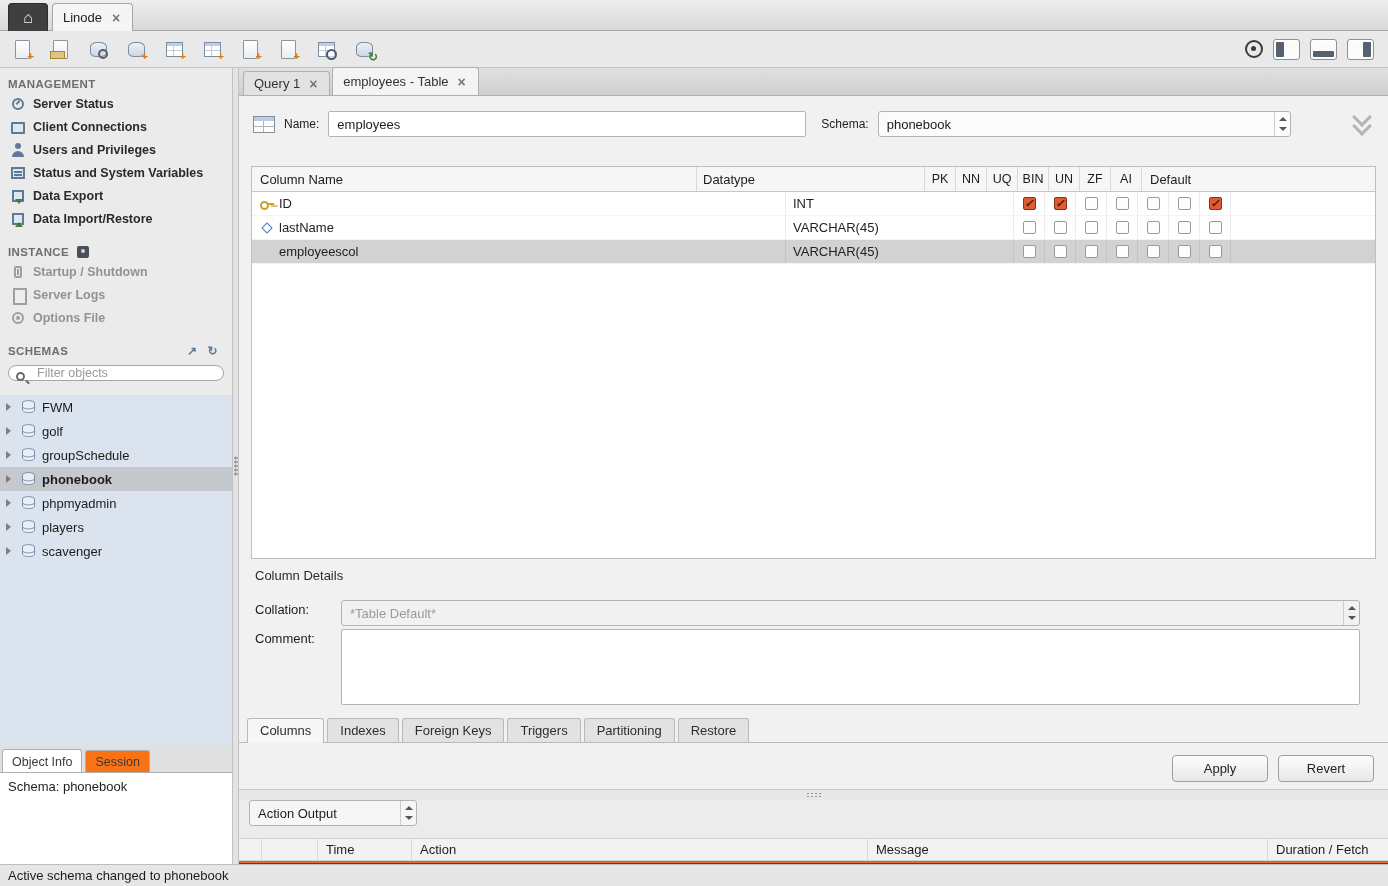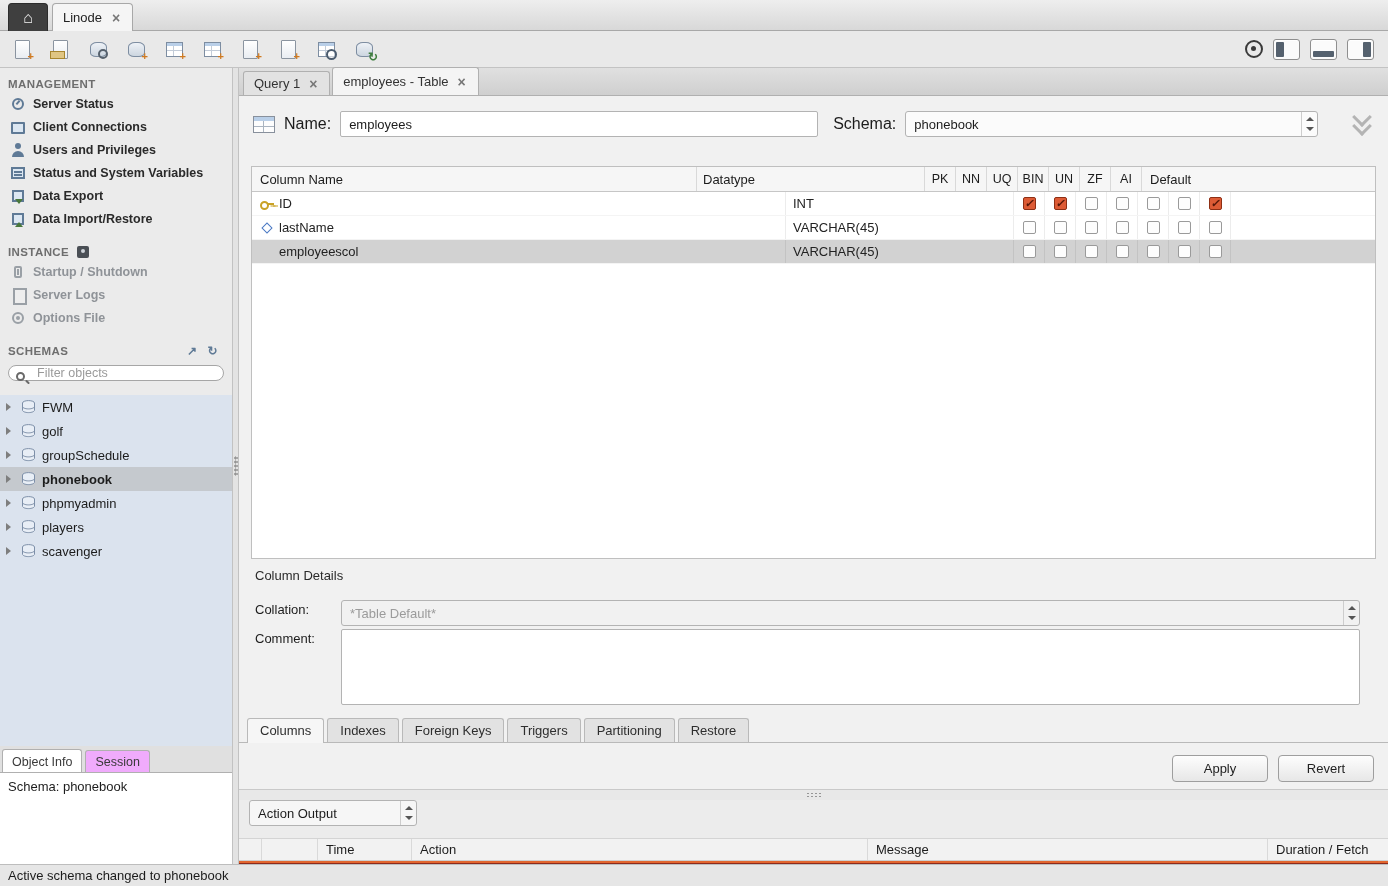--- a/index.html
+++ b/index.html
@@ -92,7 +92,7 @@
   .editor{position:absolute;left:0;right:0;top:28px;height:694px;background:#f1f1f1;border-bottom:1px solid #c9c9c9}
   .name-row{position:absolute;left:14px;right:14px;top:13px;height:30px;display:flex;align-items:center;gap:9px}
   .tblico{width:22px;height:17px;border:1px solid #88909c;background-color:#fdfdfd;background-image:linear-gradient(#b9cfe8 0 4px,transparent 4px),linear-gradient(90deg,transparent 9px,#aab4c0 9px 10px,transparent 10px),linear-gradient(transparent 9px,#aab4c0 9px 10px,transparent 10px);flex:0 0 22px}
-  .lbl{font-size:16px;color:#1c1c1c}
+  .lbl{font-size:12px;color:#1c1c1c}
   .name-input{width:478px;height:26px;border:1px solid #b3b3b3;border-radius:2px;background:#fff;padding:0 8px;font-size:13px;font-family:inherit;color:#1c1c1c;outline:none}
   .schema-lbl{margin-left:6px}
   .select{display:flex;align-items:center;background:#fbfbfb;border:1px solid #b3b3b3;border-radius:3px;padding-left:8px;height:26px;font-size:13px;color:#1c1c1c;overflow:hidden}

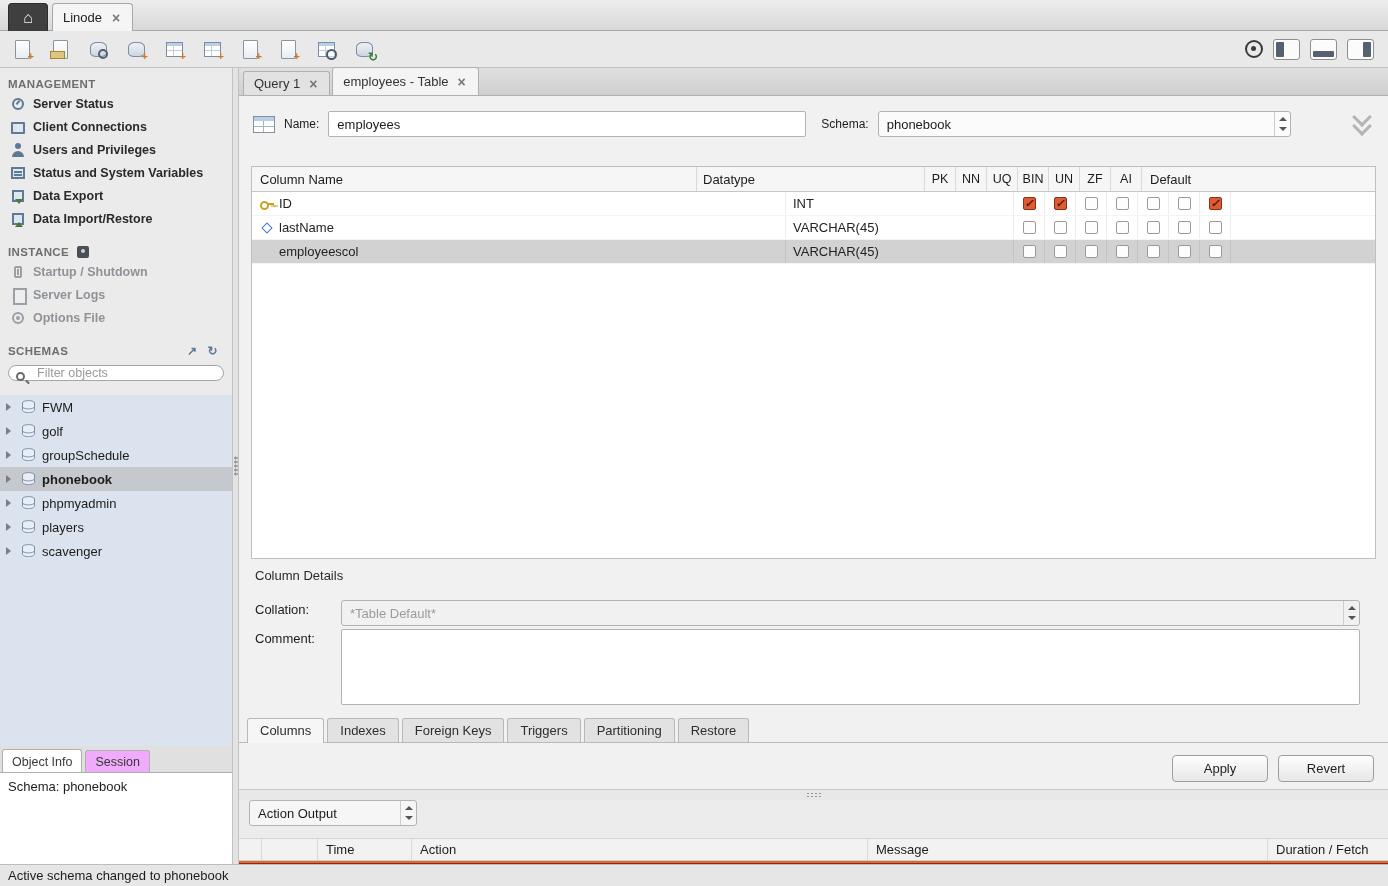--- a/index.html
+++ b/index.html
@@ -76,7 +76,7 @@
   .dbico{display:inline-flex;width:15px;height:14px}
   .schema-name{white-space:nowrap}
   .info-tabs{flex:0 0 26px;display:flex;align-items:flex-end;background:#e0e0e0;padding-left:2px}
-  .info-tab{padding:4px 9px 3px;border:1px solid #b0b0b0;border-bottom:none;background:#f0abfc;border-radius:3px 3px 0 0;margin-right:3px;font-size:12.5px;color:#3a3a3a}
+  .info-tab{padding:4px 9px 3px;border:1px solid #b0b0b0;border-bottom:none;background:#f97316;border-radius:3px 3px 0 0;margin-right:3px;font-size:12.5px;color:#3a3a3a}
   .info-tab.active{background:#fff;padding-top:5px}
   .info-panel{flex:0 0 92px;background:#fff;border-top:1px solid #b0b0b0;padding:6px 8px;font-size:13px;color:#1c1c1c}
 

